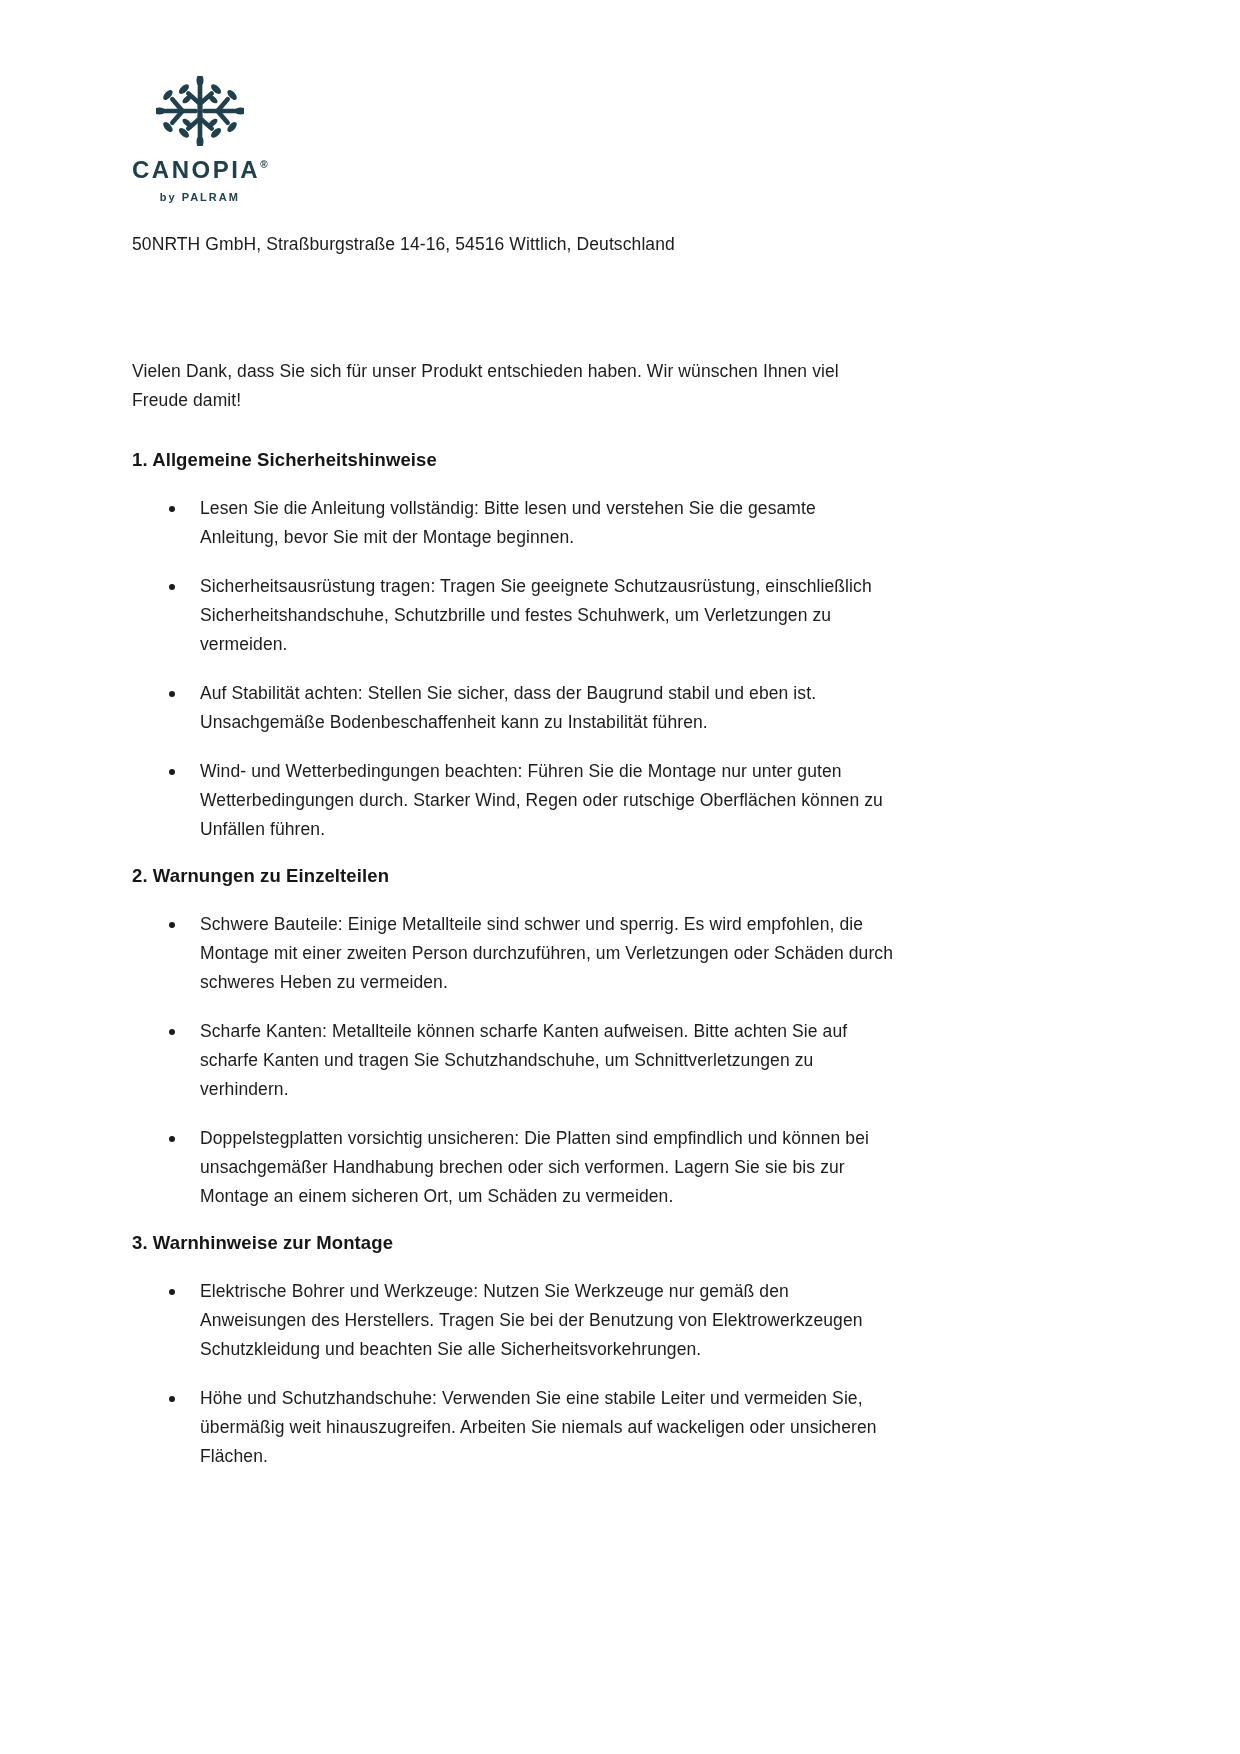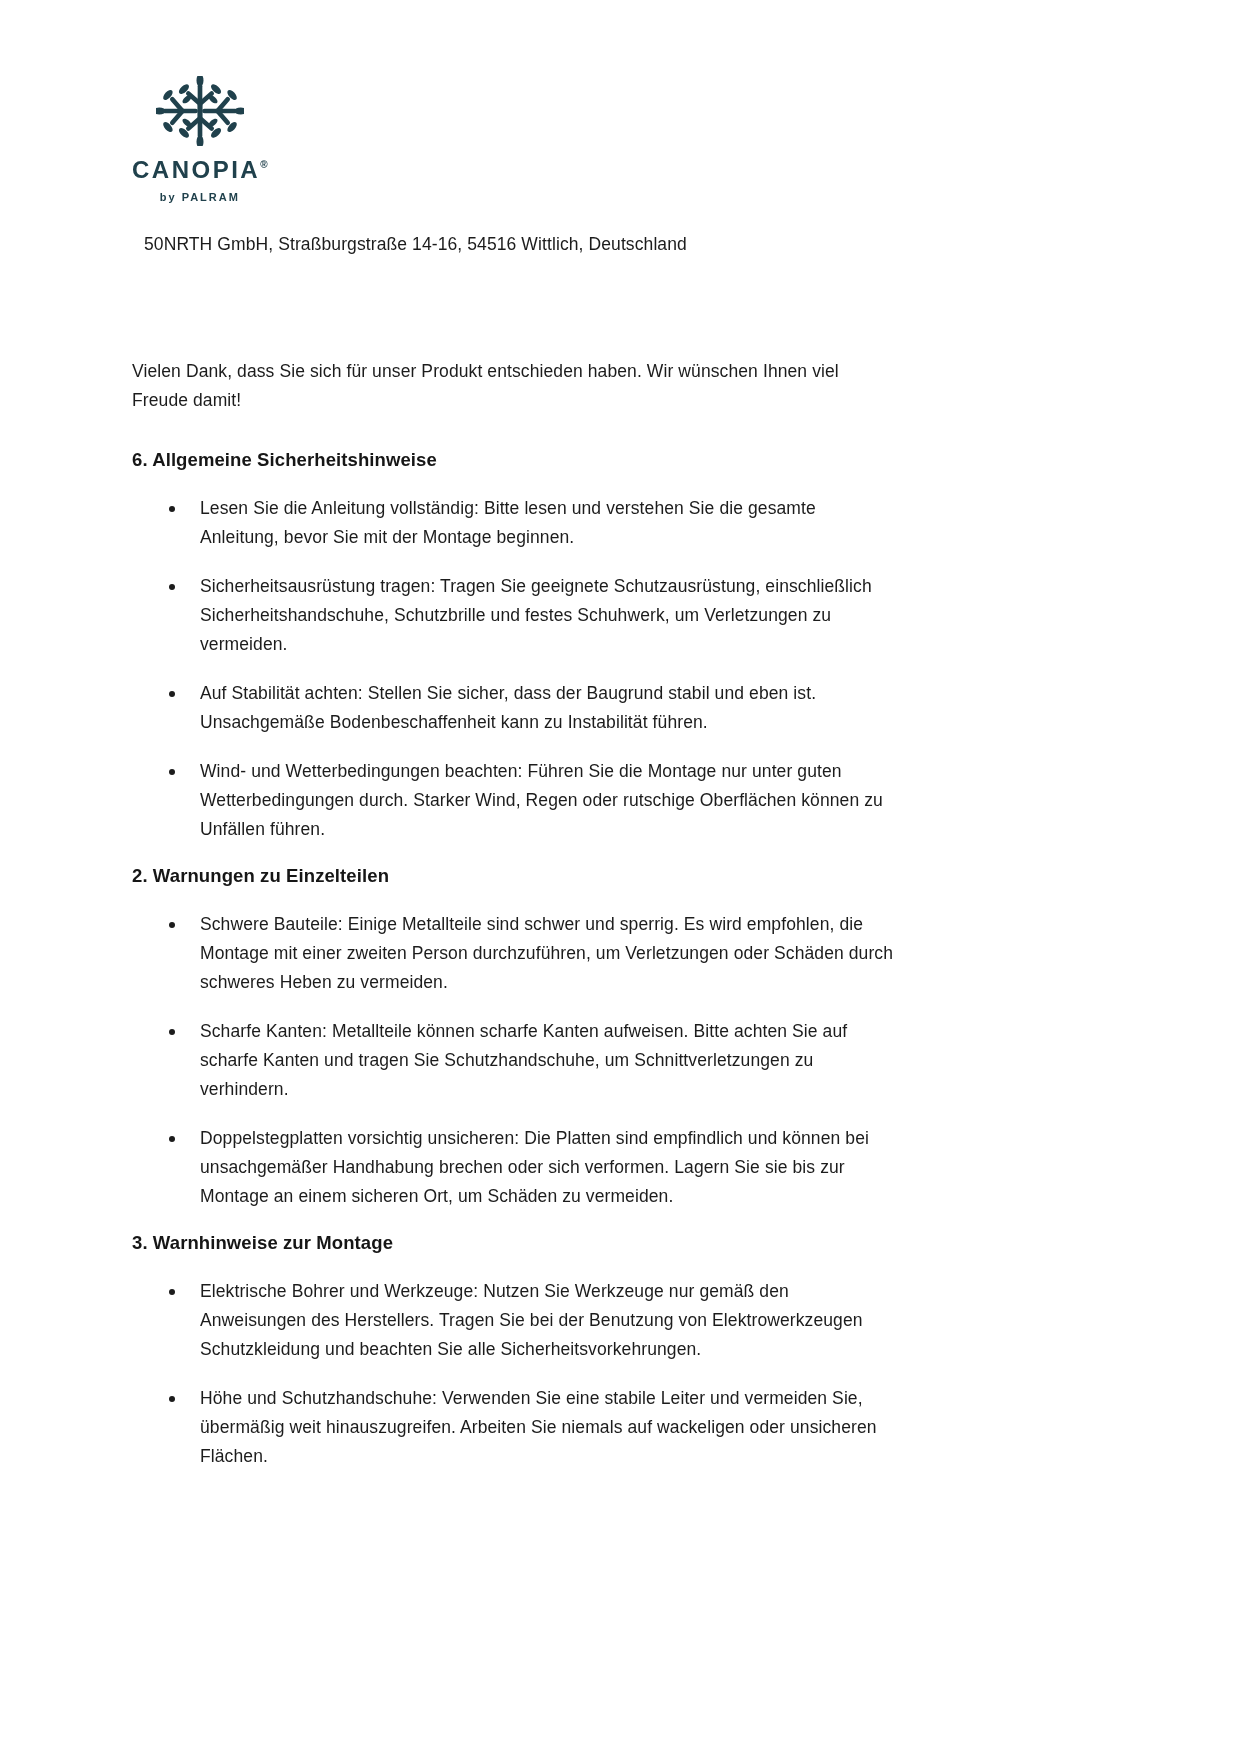--- a/index.html
+++ b/index.html
@@ -37,7 +37,7 @@
     font-size: 20px; line-height: 26px; font-weight: 700;
     margin-bottom: 18px; color: #161616;
   }
-  .addr { line-height: 29px; white-space: pre-wrap; margin-left: 12px; }
+  .addr { line-height: 29px; white-space: pre-wrap; }
 
   
   .para { white-space: pre-wrap; }

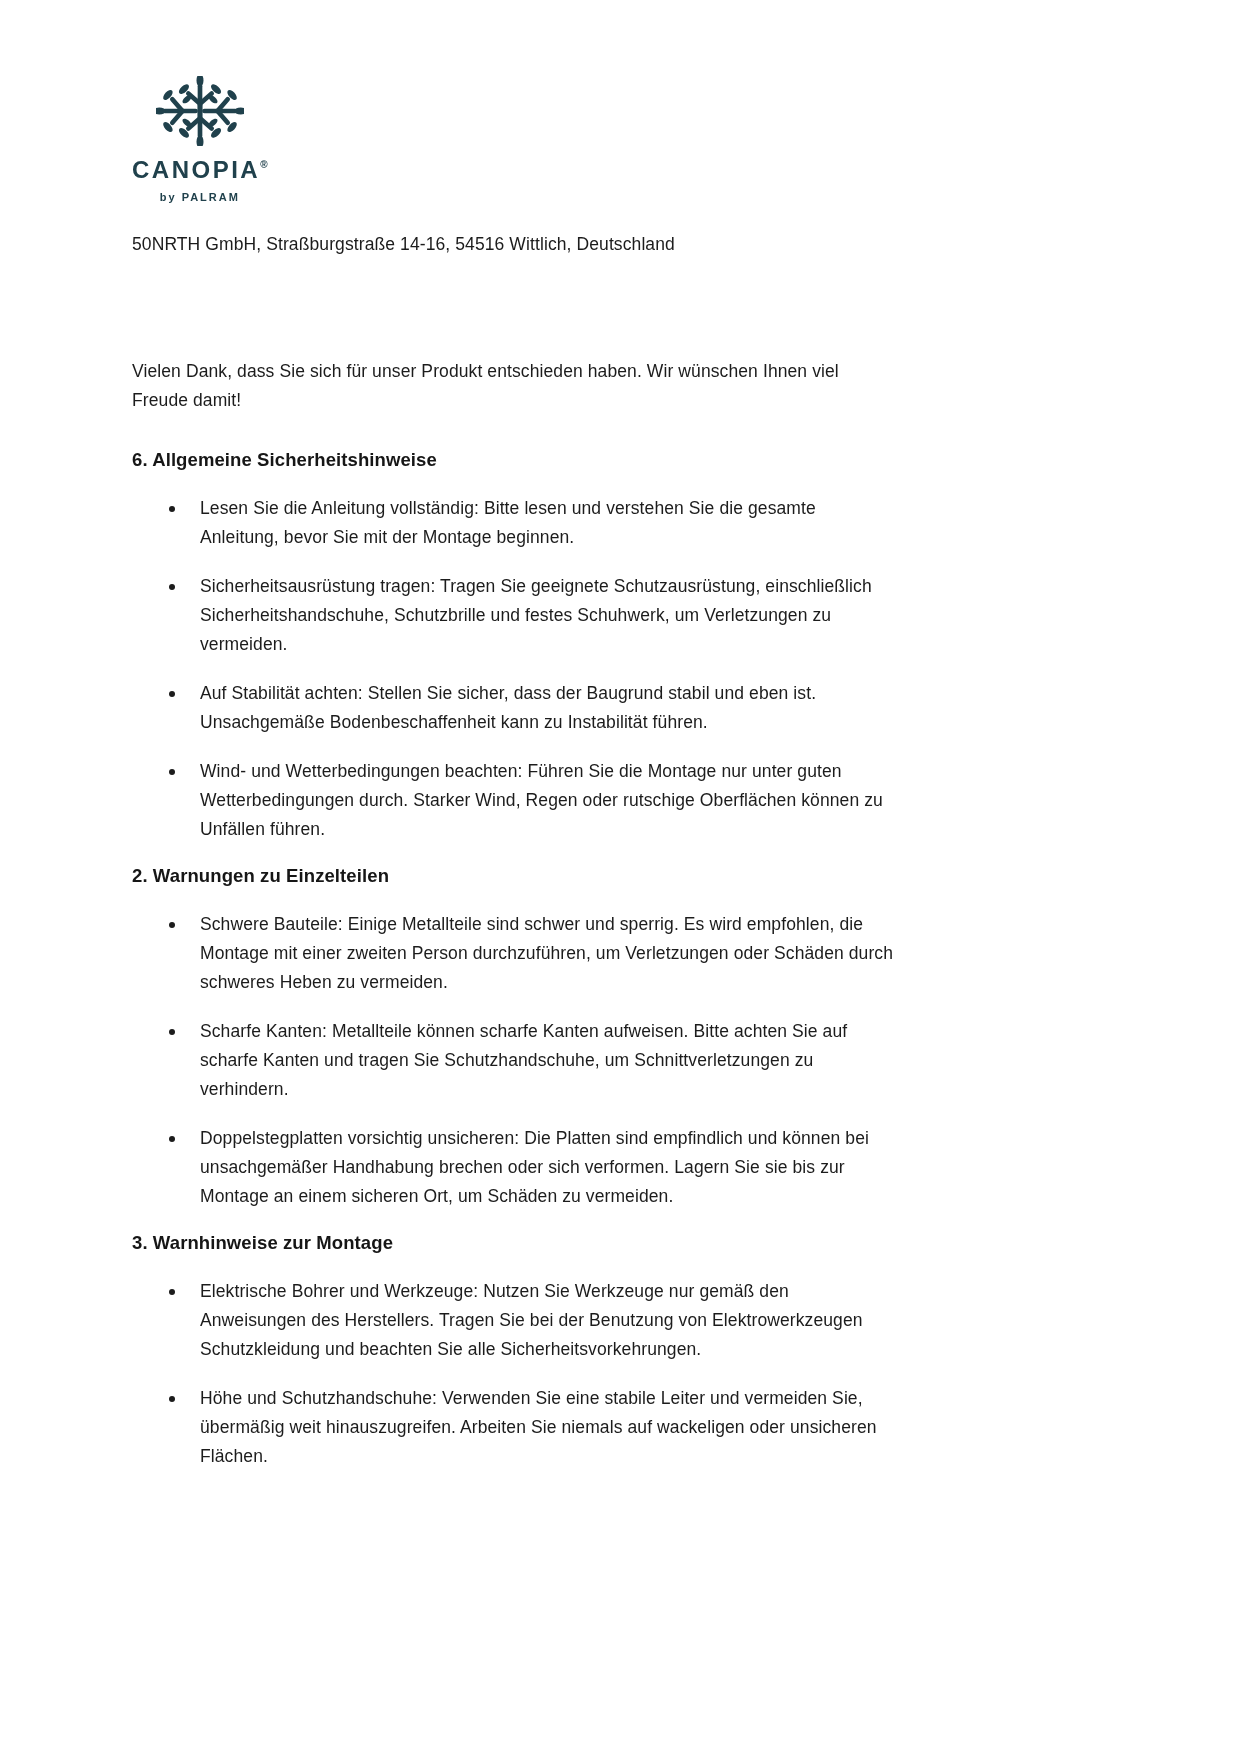--- a/index.html
+++ b/index.html
@@ -102,7 +102,7 @@
 
   <div class="sections">
   <section class="section">
-    <h2 class="sec-heading">6. Allgemeine Sicherheitshinweise</h2>
+    <h2 class="sec-heading">1. Allgemeine Sicherheitshinweise</h2>
     <ul class="bullets">
   <li class="bullet">
     <span class="dot"></span>

